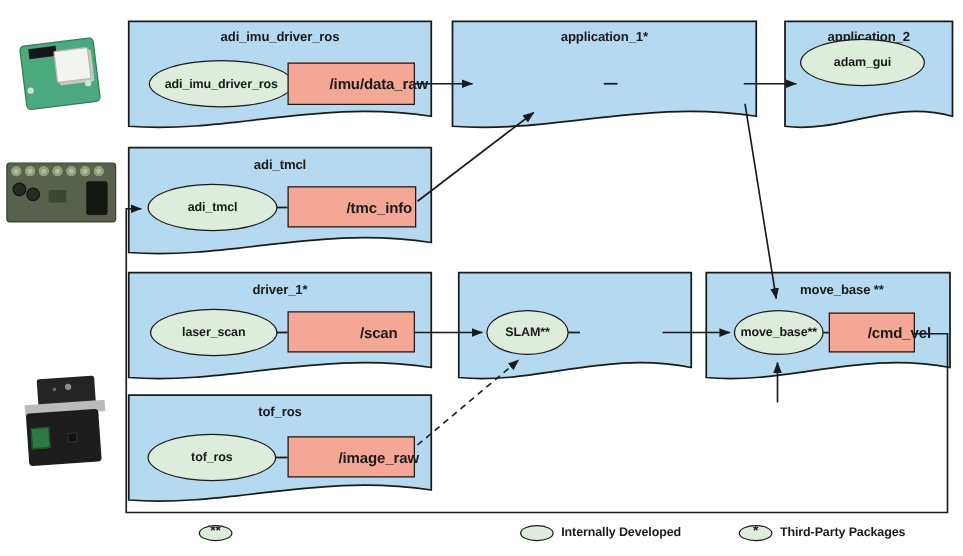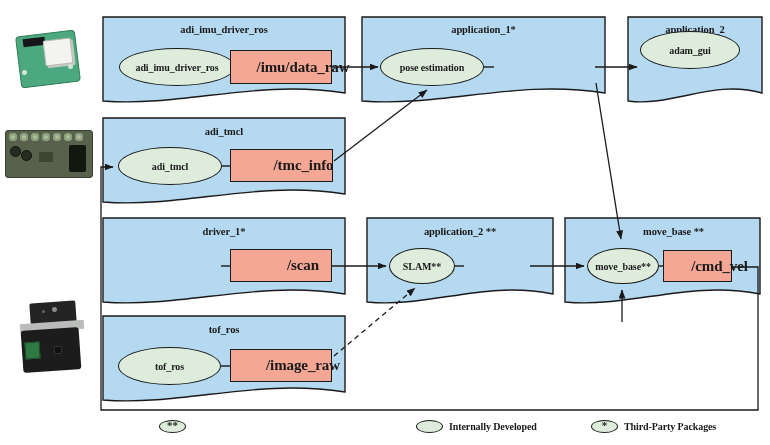--- a/index.html
+++ b/index.html
@@ -4,7 +4,7 @@
 <style>
   html,body{margin:0;padding:0;background:#ffffff;}
   #stage{position:relative;width:770px;height:445px;background:#ffffff;overflow:hidden;
-         font-family:Liberation Serif, serif;color:#1a1a1a;}
+         font-family:Liberation Sans, sans-serif;color:#1a1a1a;}
   svg{position:absolute;left:0;top:0;}
   .box-title{position:absolute;text-align:center;font-weight:bold;font-size:10.5px;letter-spacing:-0.1px;}
   .node{position:absolute;background:#ddecdb;border:1.4px solid #1a1a1a;border-radius:50%;

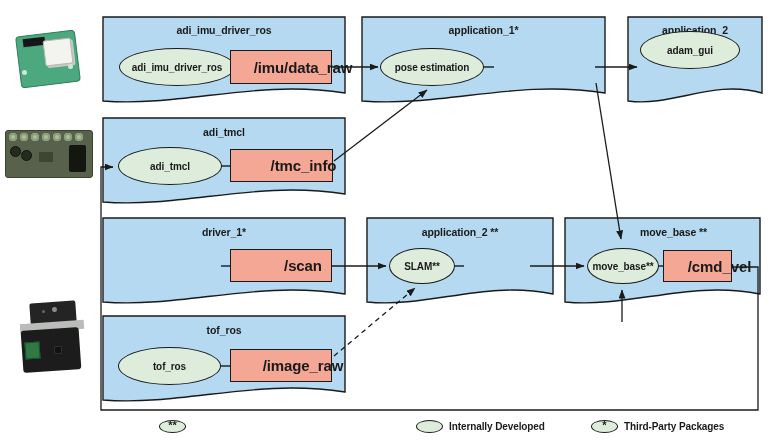--- a/index.html
+++ b/index.html
@@ -11,7 +11,7 @@
         display:flex;align-items:center;justify-content:center;font-weight:bold;font-size:10px;
         box-sizing:border-box;letter-spacing:-0.1px;}
   .topic{position:absolute;background:#f4a794;border:1.4px solid #1a1a1a;
-         display:flex;align-items:center;justify-content:center;font-weight:bold;font-size:15px;
+         display:flex;align-items:center;justify-content:center;font-weight:bold;font-size:12px;
          box-sizing:border-box;letter-spacing:-0.1px;padding-left:44px;}
   .legend-ellipse{position:absolute;background:#ddecdb;border:1.3px solid #1a1a1a;border-radius:50%;
          display:flex;align-items:flex-end;justify-content:center;font-weight:bold;font-size:11px;

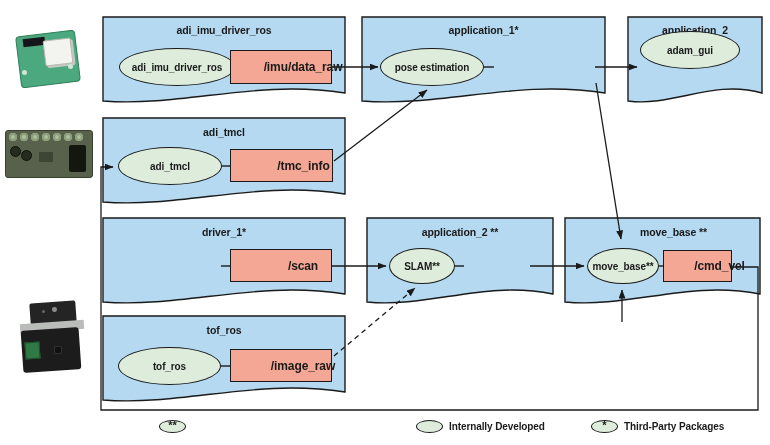--- a/index.html
+++ b/index.html
@@ -109,7 +109,6 @@
   <div class="box-title" style="left:103px;top:324px;width:242px">tof_ros</div>
 
   <div class="node" style="left:119px;top:48px;width:116px;height:38px">adi_imu_driver_ros</div>
-  <div class="node" style="left:380px;top:48px;width:104px;height:38px">pose estimation</div>
   <div class="node" style="left:640px;top:31px;width:100px;height:38px">adam_gui</div>
   <div class="node" style="left:118px;top:147px;width:104px;height:38px">adi_tmcl</div>
   <div class="node" style="left:389px;top:248px;width:66px;height:36px">SLAM**</div>

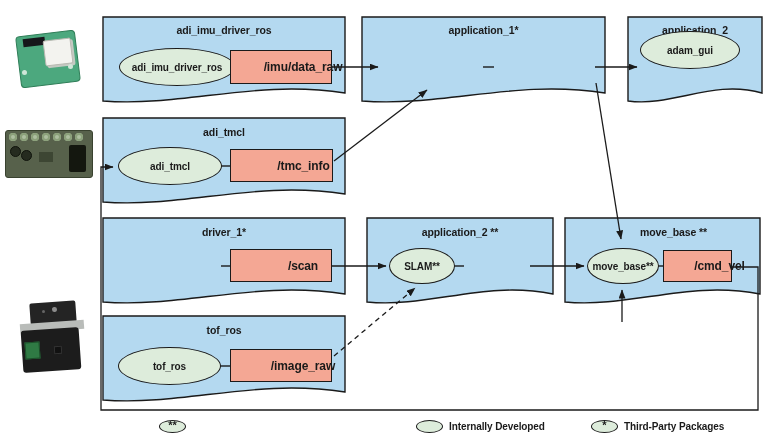--- a/index.html
+++ b/index.html
@@ -104,7 +104,6 @@
   <div class="box-title" style="left:628px;top:24px;width:134px">application_2</div>
   <div class="box-title" style="left:103px;top:126px;width:242px">adi_tmcl</div>
   <div class="box-title" style="left:103px;top:226px;width:242px">driver_1*</div>
-  <div class="box-title" style="left:367px;top:226px;width:186px">application_2 **</div>
   <div class="box-title" style="left:565px;top:226px;width:217px">move_base **</div>
   <div class="box-title" style="left:103px;top:324px;width:242px">tof_ros</div>
 

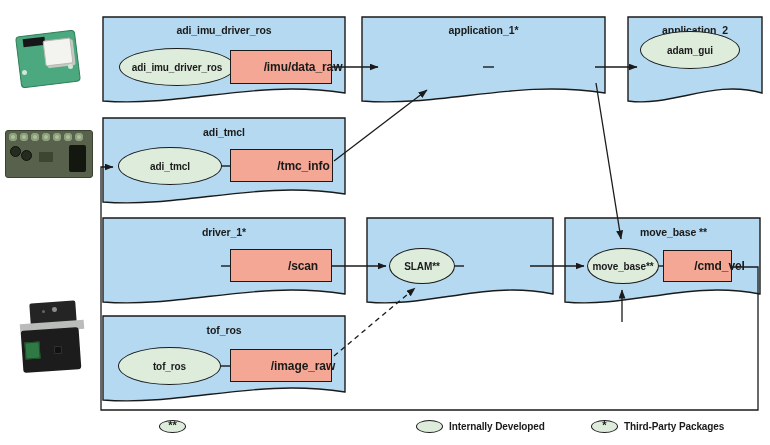--- a/index.html
+++ b/index.html
@@ -110,6 +110,7 @@
   <div class="node" style="left:119px;top:48px;width:116px;height:38px">adi_imu_driver_ros</div>
   <div class="node" style="left:640px;top:31px;width:100px;height:38px">adam_gui</div>
   <div class="node" style="left:118px;top:147px;width:104px;height:38px">adi_tmcl</div>
+  <div class="node" style="left:120px;top:247px;width:102px;height:38px">laser_scan</div>
   <div class="node" style="left:389px;top:248px;width:66px;height:36px">SLAM**</div>
   <div class="node" style="left:587px;top:248px;width:72px;height:36px">move_base**</div>
   <div class="node" style="left:118px;top:347px;width:103px;height:38px">tof_ros</div>

